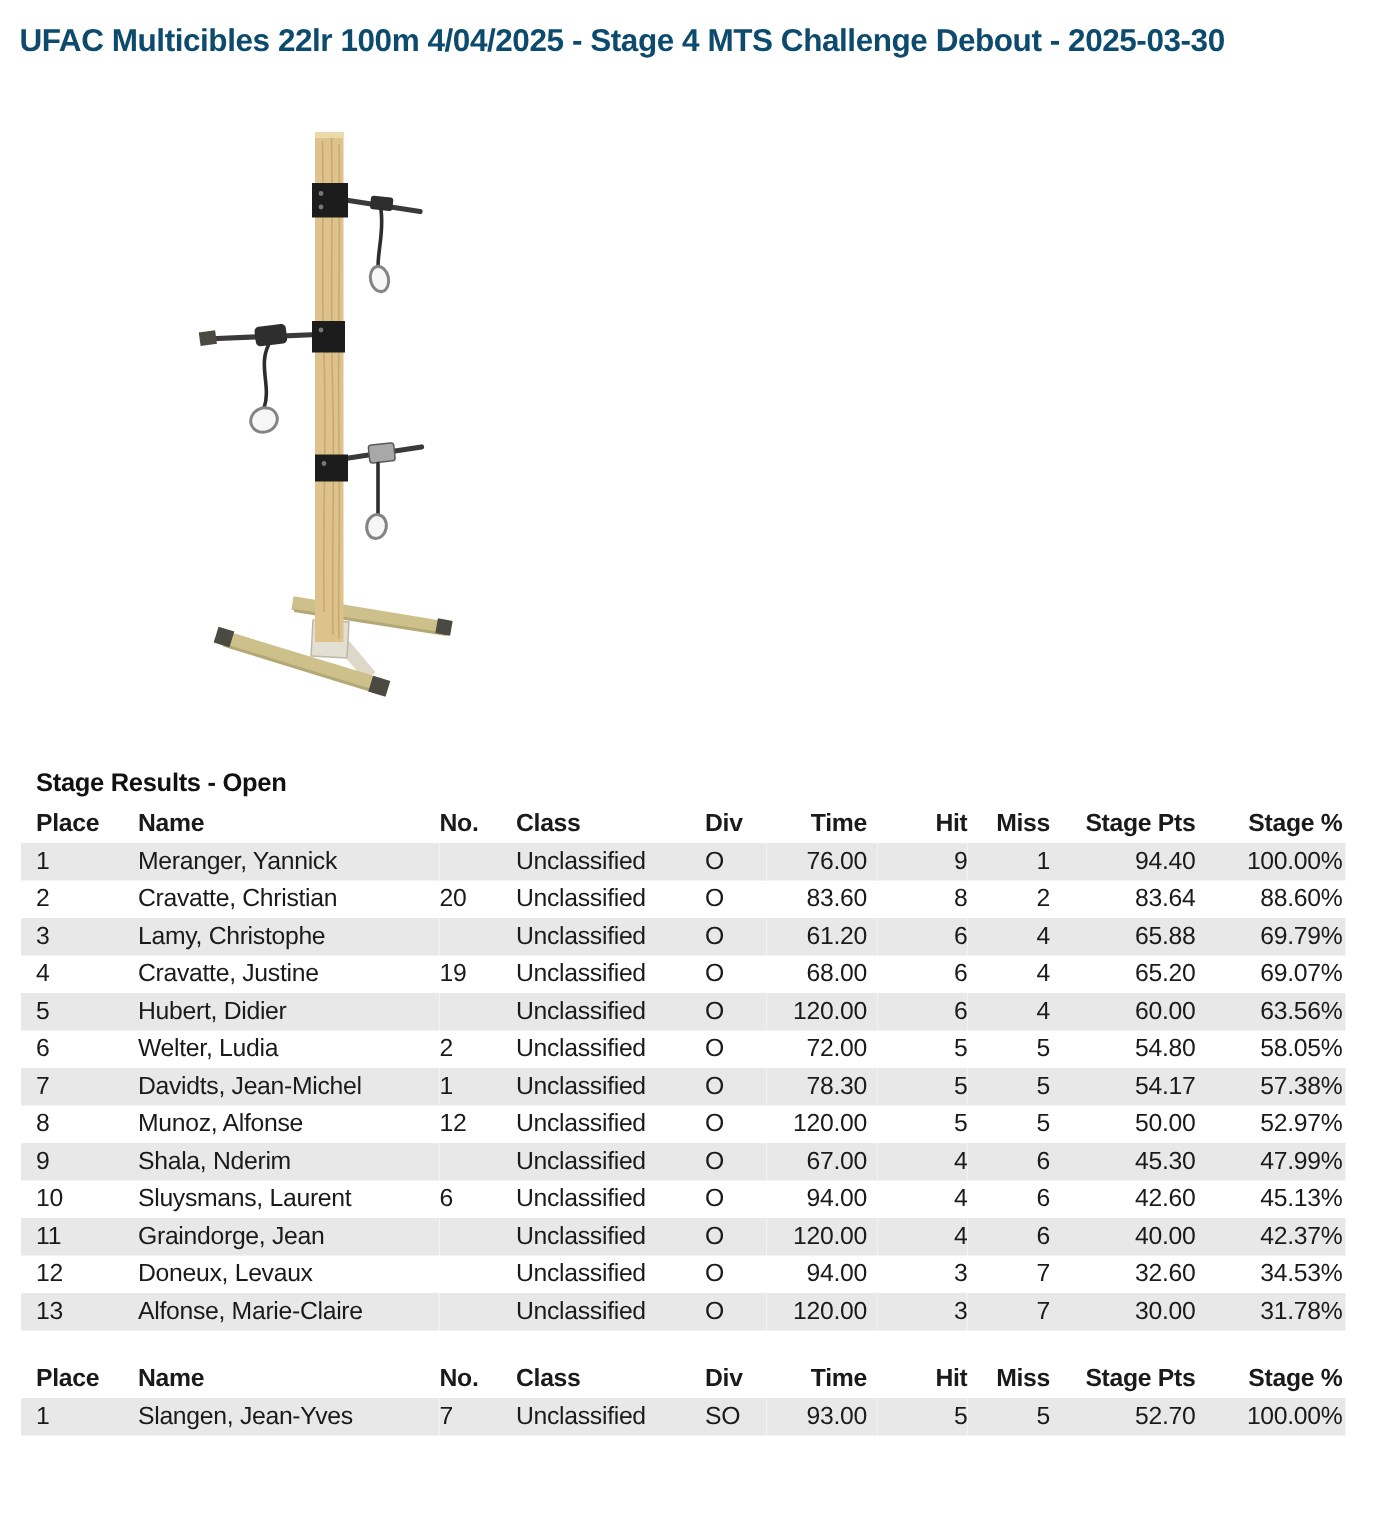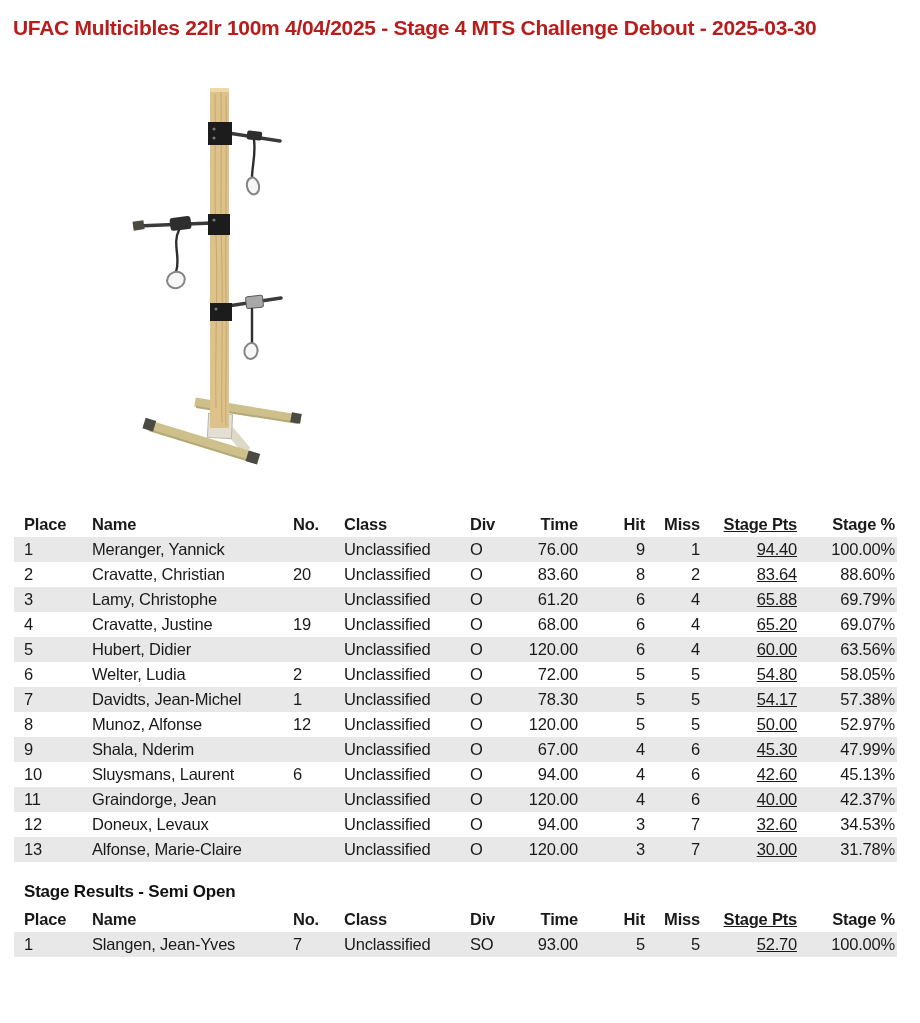--- a/index.html
+++ b/index.html
@@ -27,7 +27,7 @@
     position:absolute;left:13px;top:14px;
     width:900px;
     font-size:21px;font-weight:bold;letter-spacing:-0.3px;
-    line-height:28px;color:#b91c1c;
+    line-height:28px;color:#0c4a6e;
     white-space:nowrap;
   }
   .photo{

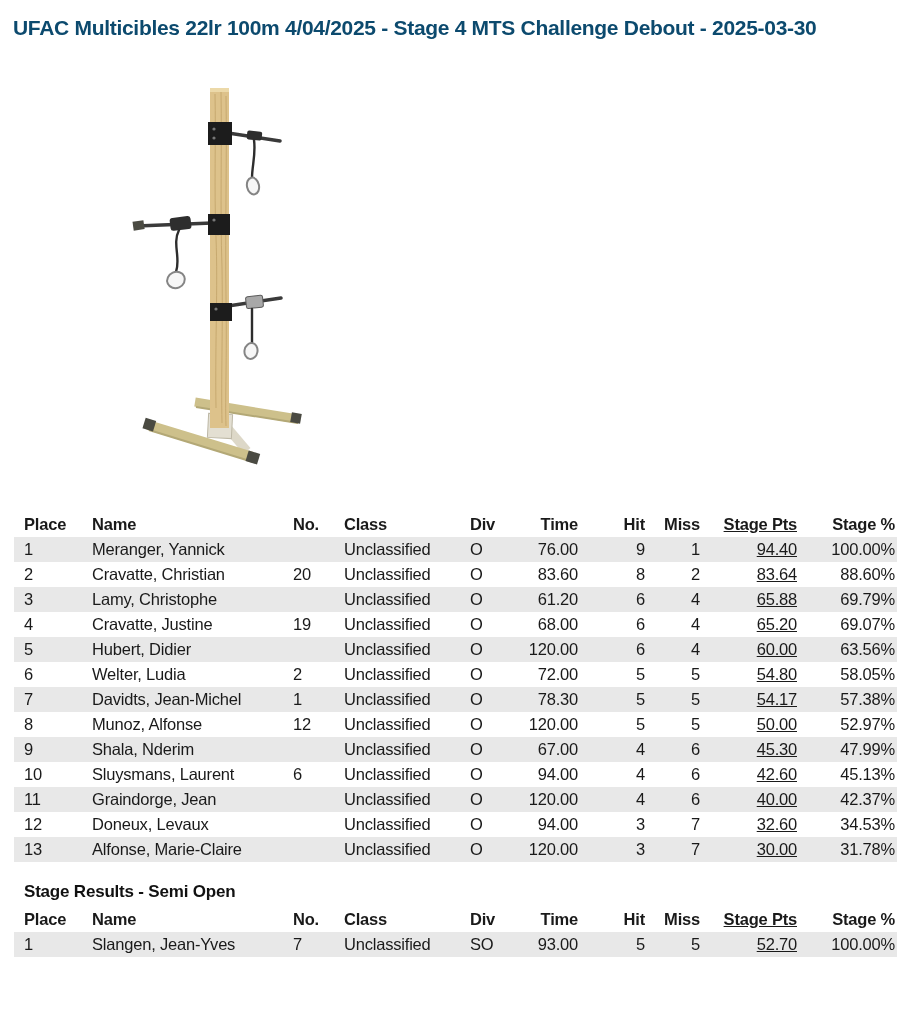--- a/index.html
+++ b/index.html
@@ -143,6 +143,7 @@
 
 <section id="sections-root">
     <div class="section">
+      <h2 class="sec-title">Stage Results - Open</h2>
       <table class="results-table">
         <colgroup>
           <col style="width: 78px;">

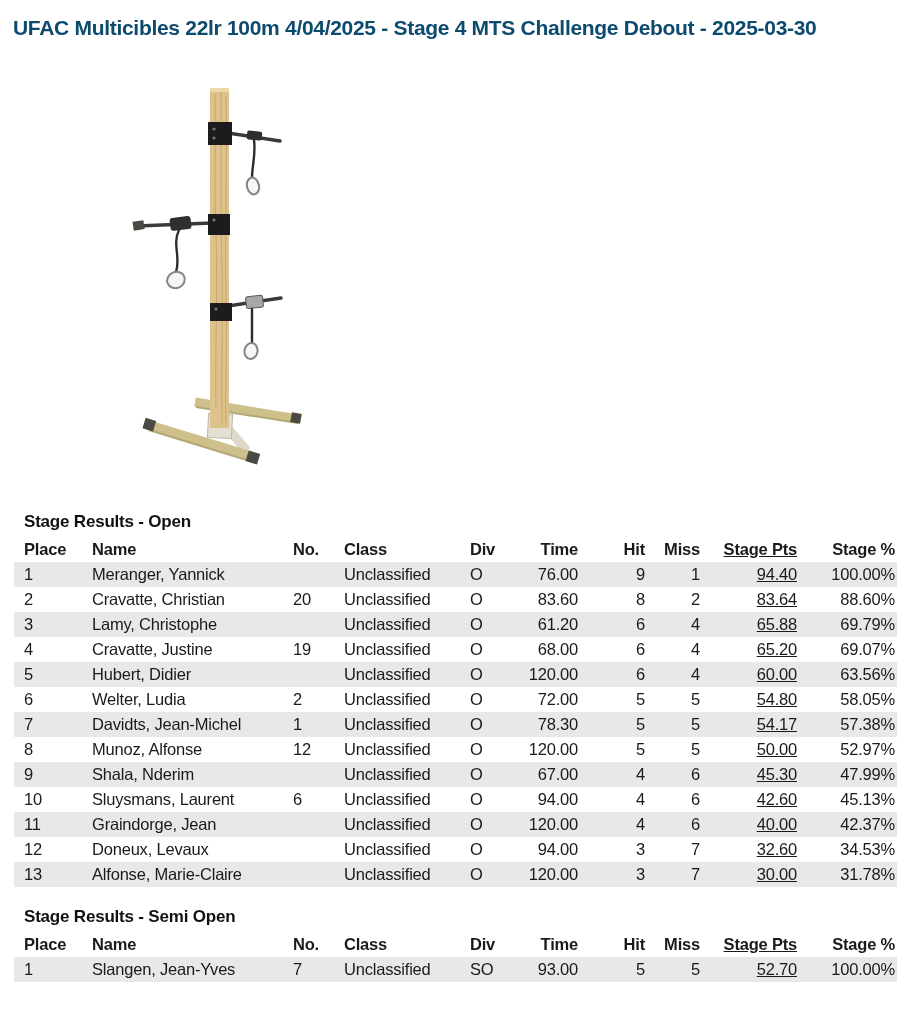--- a/index.html
+++ b/index.html
@@ -75,7 +75,7 @@
   .a-r{text-align:right;}
   .c0{padding-left:10px !important;}
   .c5{padding-right:7px !important;}
-  .c8{padding-right:5px !important;text-decoration:underline;}
+  .c8{padding-right:5px !important;}
   .c9{padding-right:2px !important;}
   .results-table tbody tr:nth-child(odd){background:var(--row-alt);}
 </style>

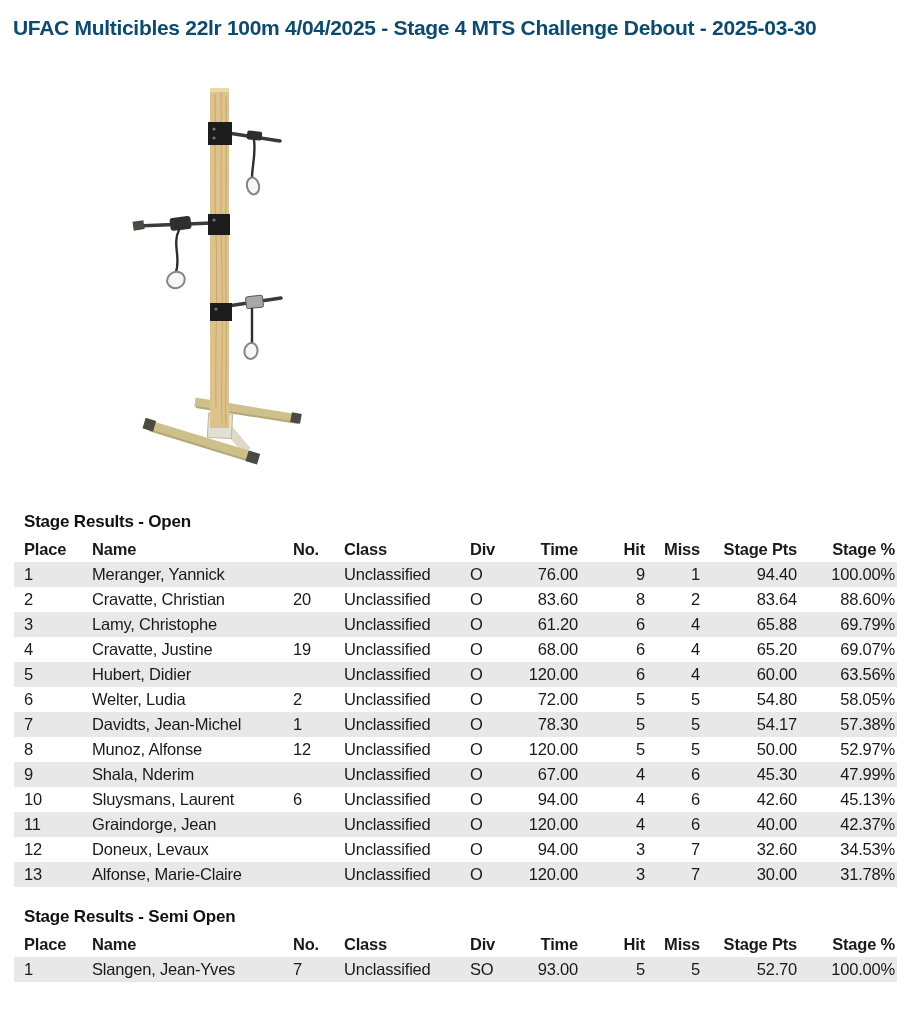--- a/index.html
+++ b/index.html
@@ -332,7 +332,6 @@
       </table>
     </div>
     <div class="section">
-      <h2 class="sec-title">Stage Results - Semi Open</h2>
       <table class="results-table">
         <colgroup>
           <col style="width: 78px;">

